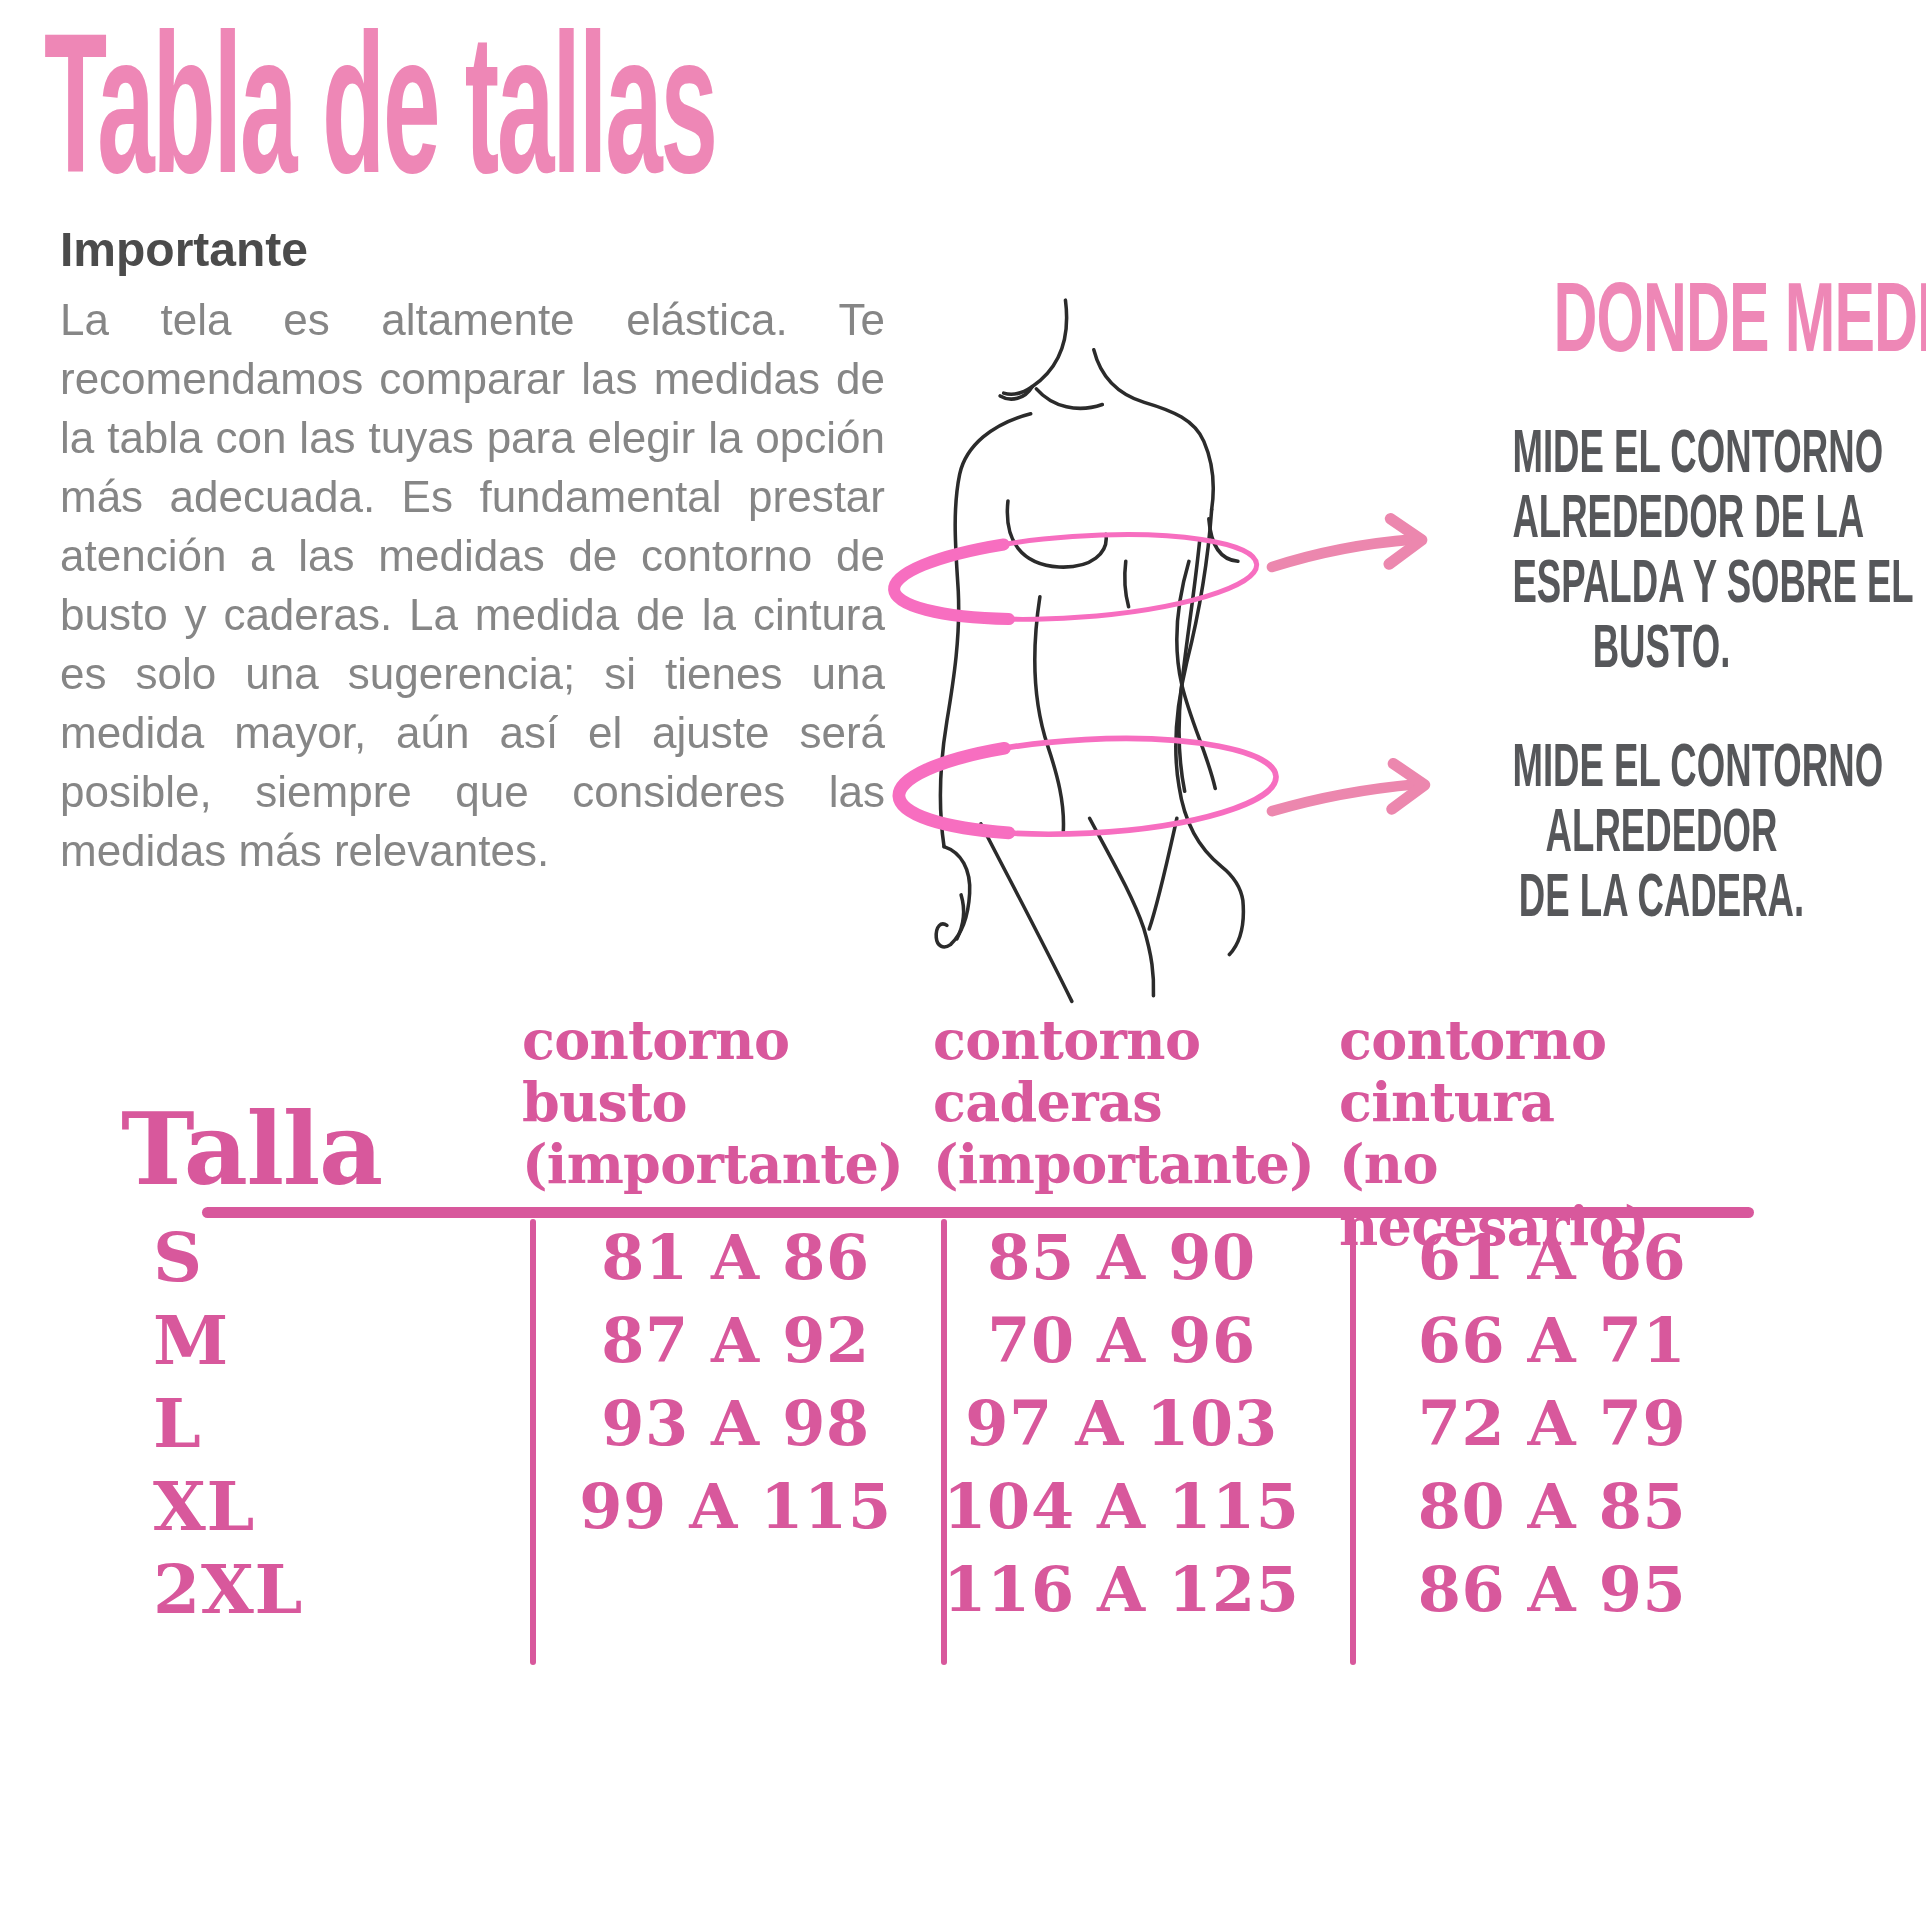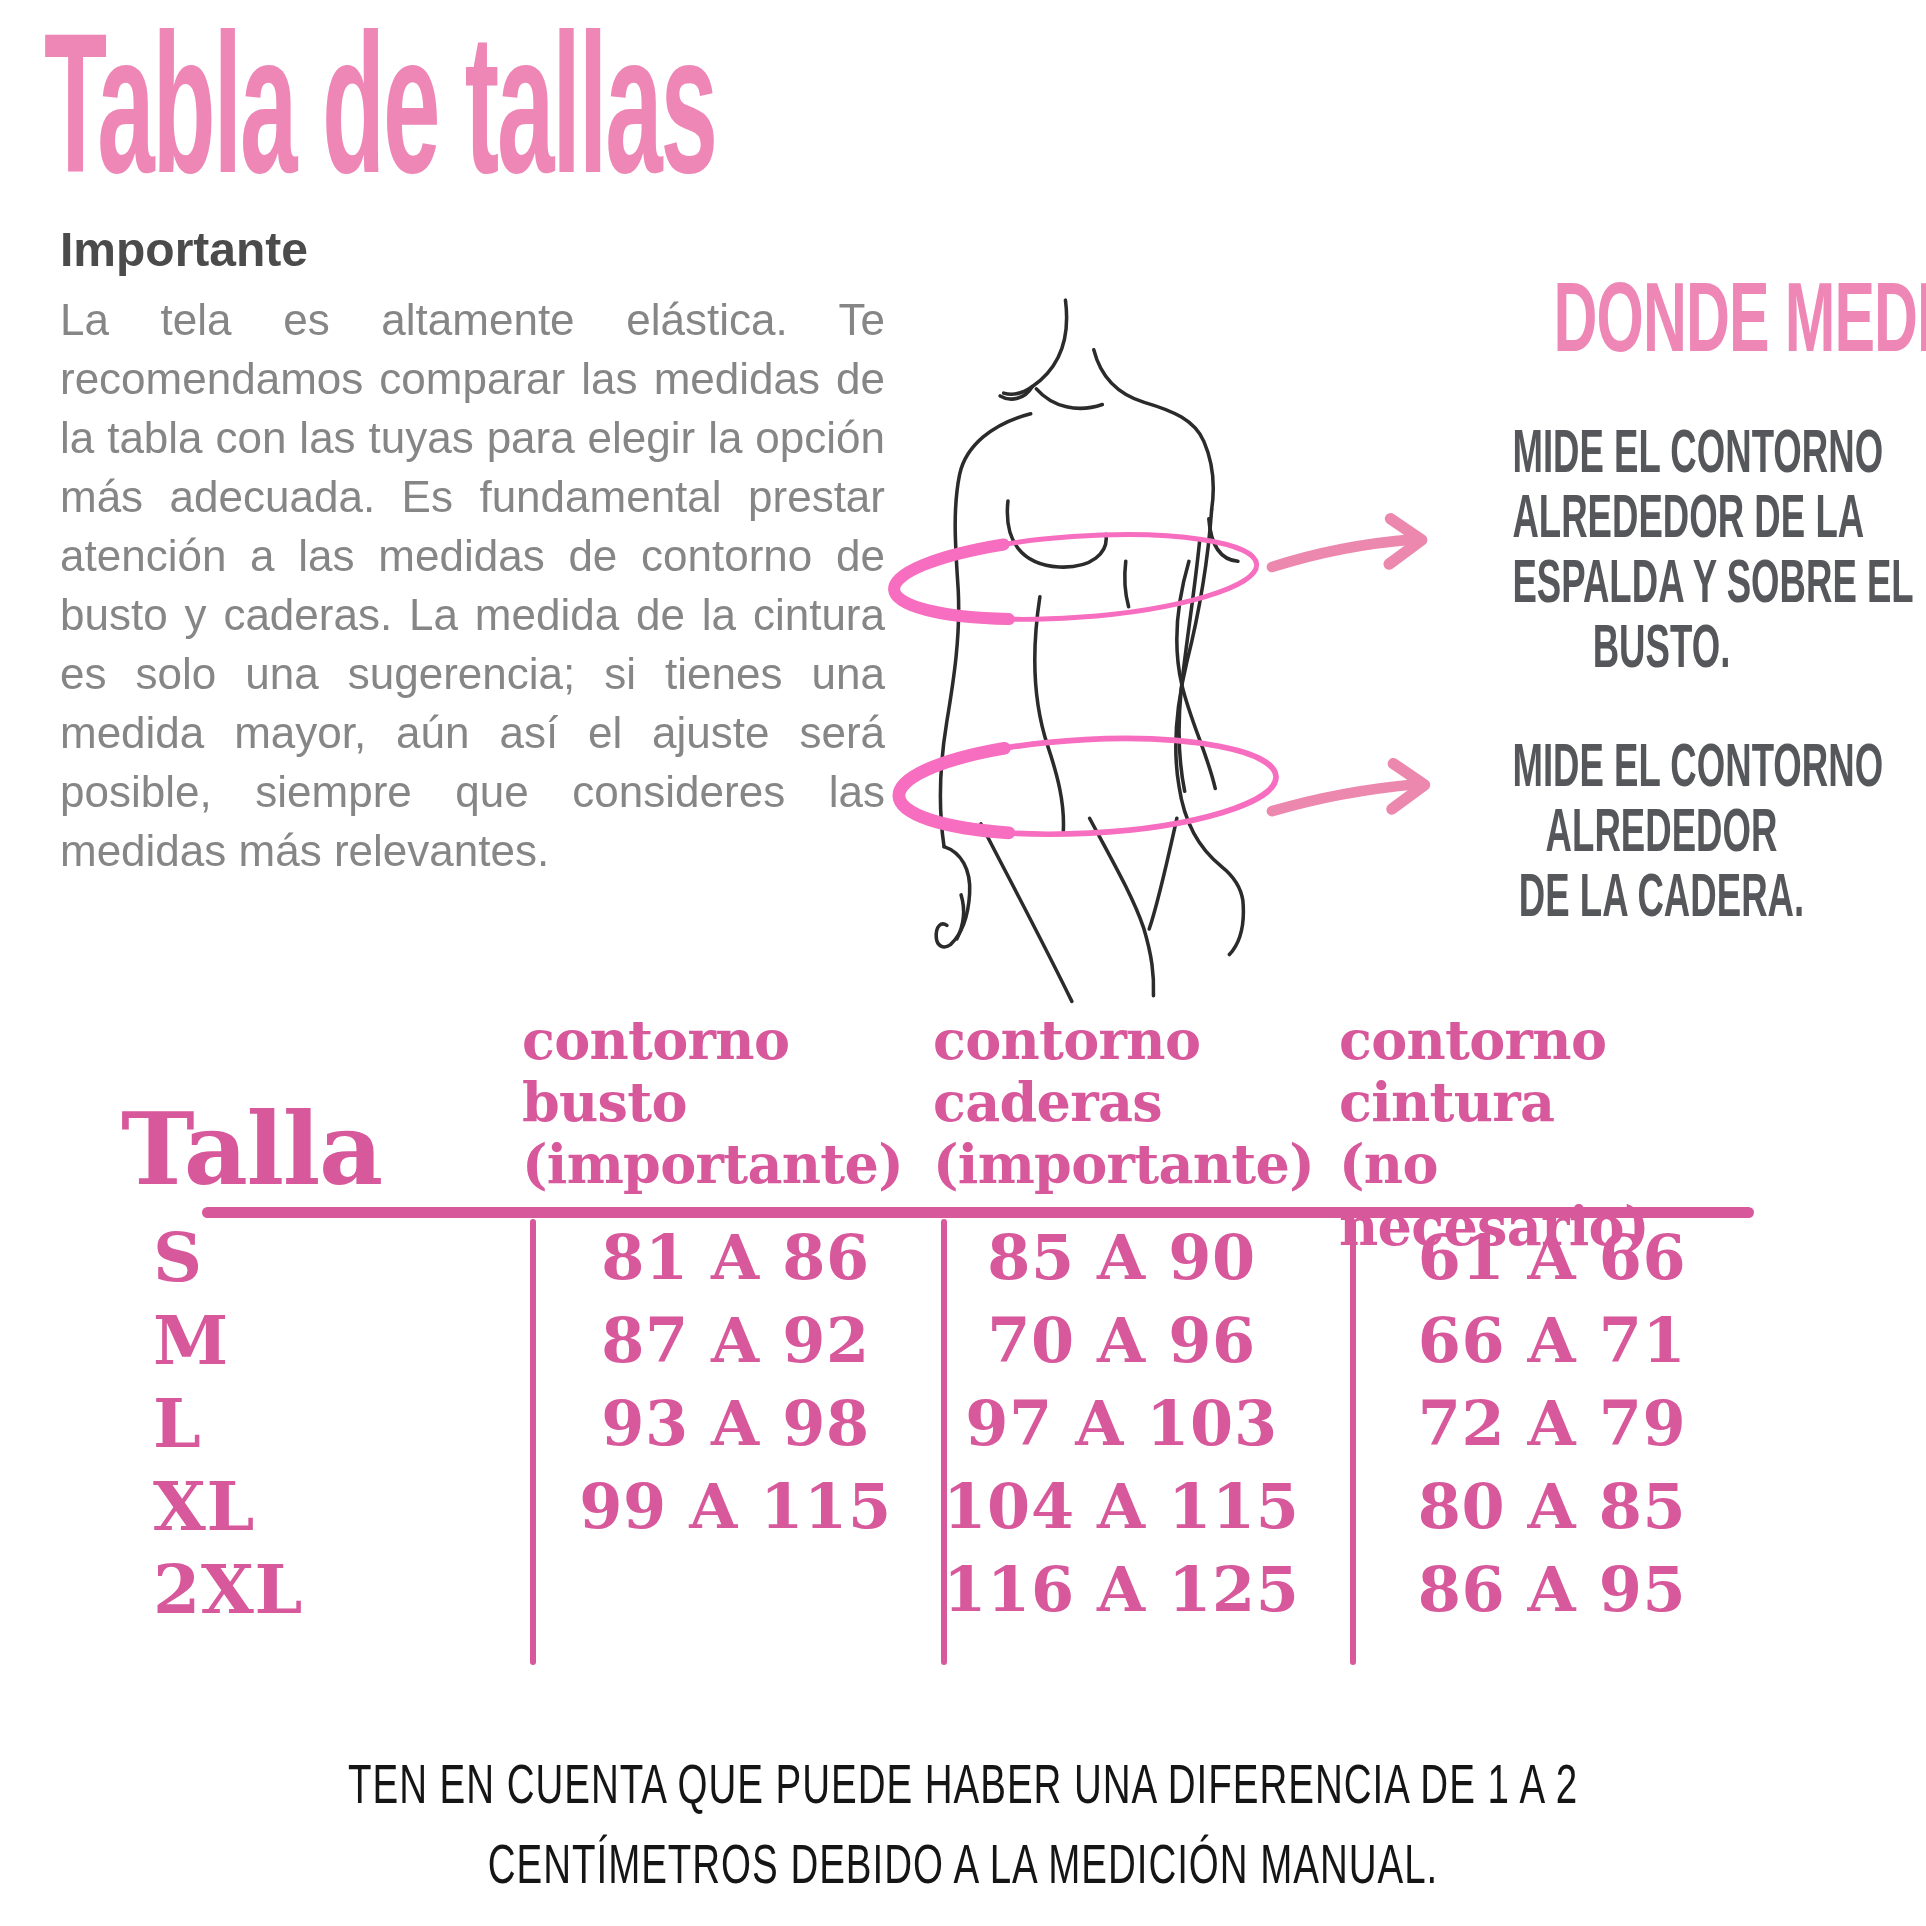--- a/index.html
+++ b/index.html
@@ -220,10 +220,6 @@
   <div class="cell caderas r4">116 A 125</div>
   <div class="cell cintura r4">86 A 95</div>
 
-  <div class="footer">
-    <span class="footer-line">TEN EN CUENTA QUE PUEDE HABER UNA DIFERENCIA DE 1 A 2</span>
-    <span class="footer-line">CENTÍMETROS DEBIDO A LA MEDICIÓN MANUAL.</span>
-  </div>
 
 </div>
 

